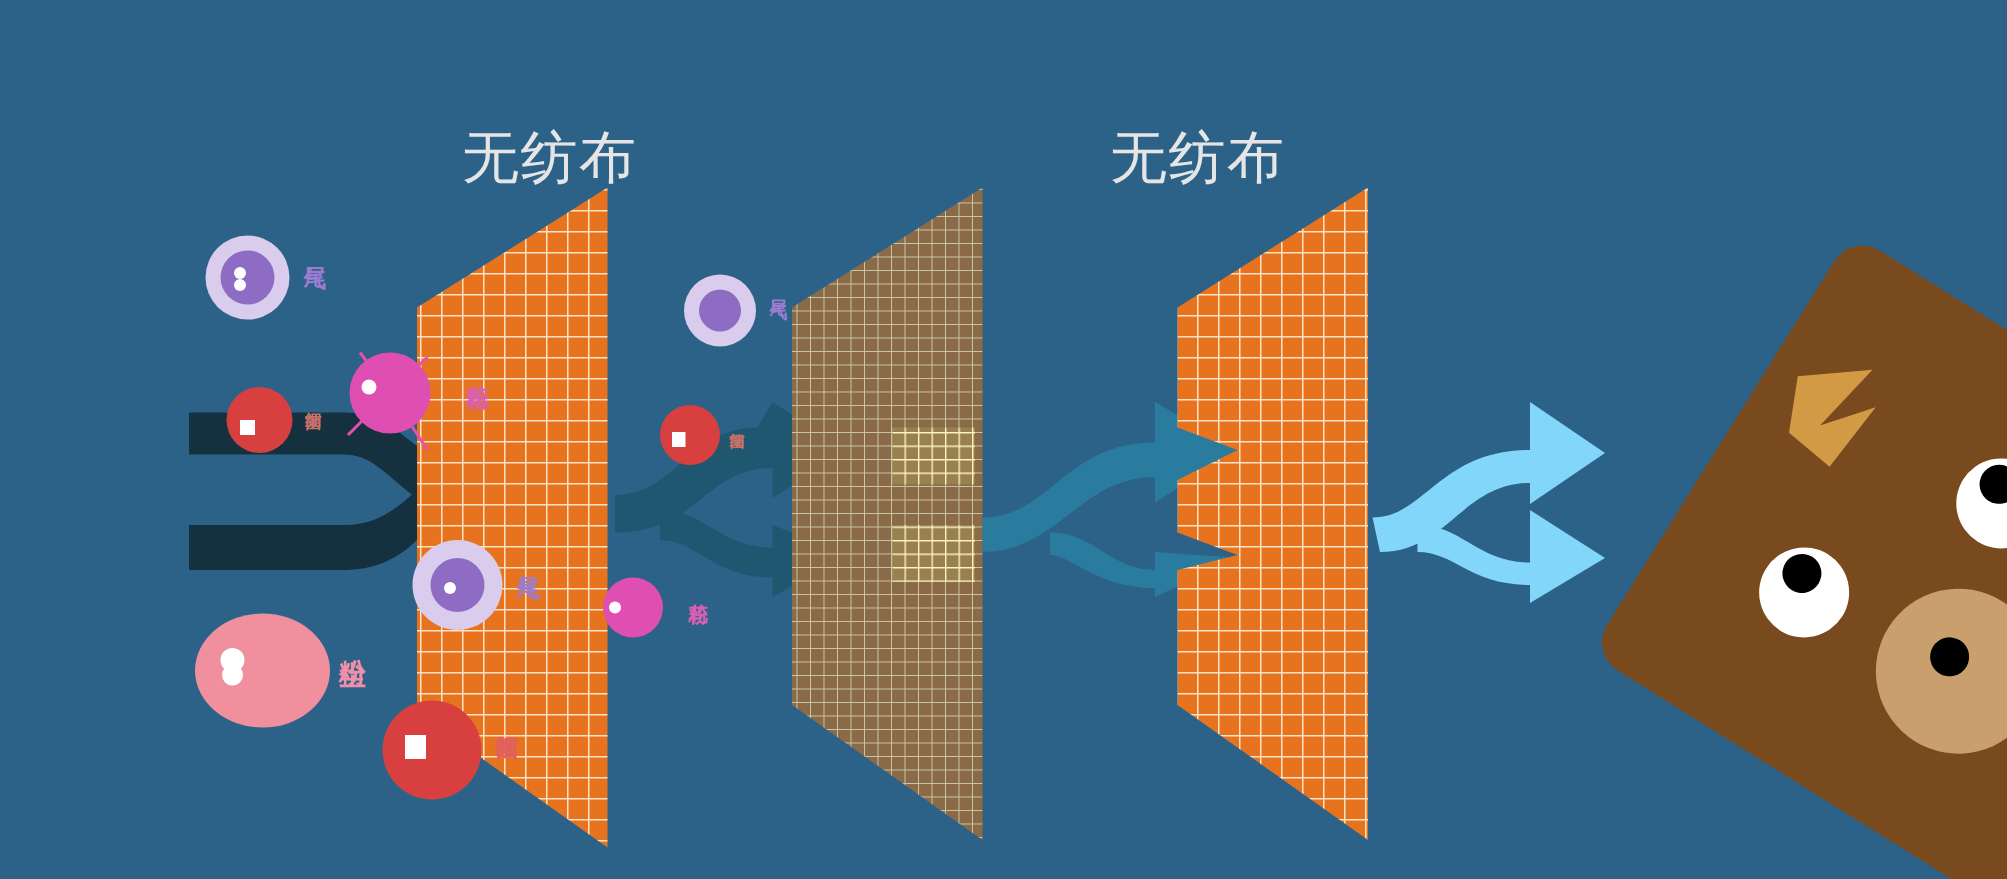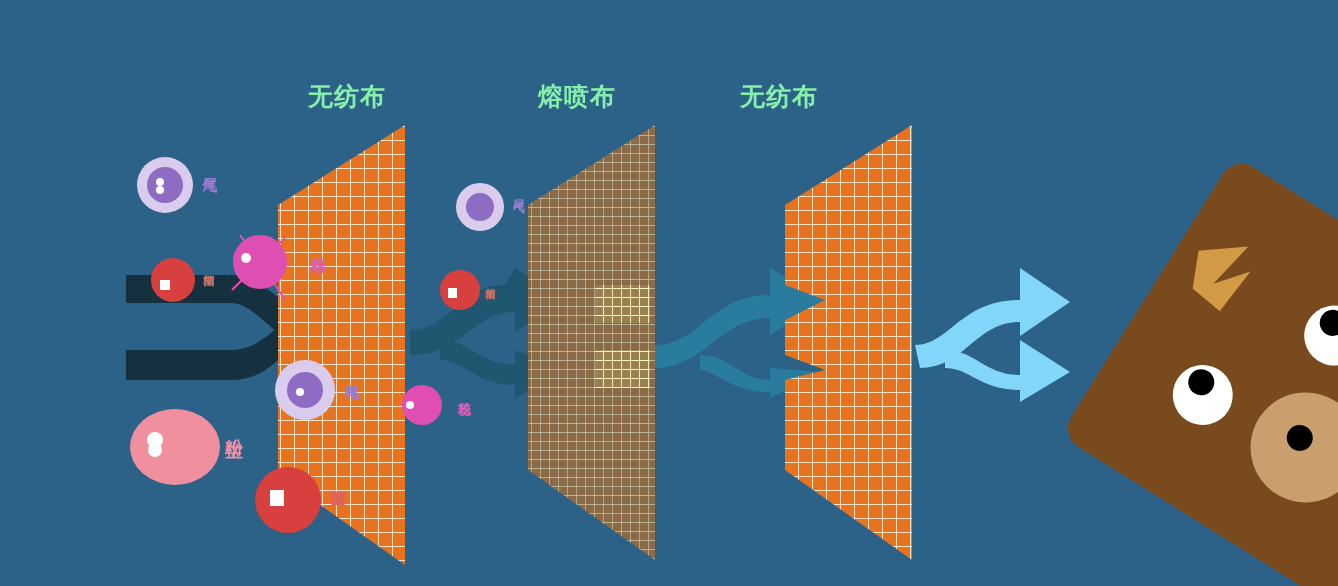--- a/index.html
+++ b/index.html
@@ -12,8 +12,8 @@
     .stage { position: absolute; left: 0; top: 0; width: 1338px; height: 586px; }
     .layer-title {
       position: absolute; top: 80px;
-      font-size: 25px; font-weight: bold;
-      color: #86efac; letter-spacing: 1px;
+      font-size: 38px; font-weight: normal;
+      color: #e5e5e5; letter-spacing: 1px;
     }
     .vlabel {
       position: absolute;

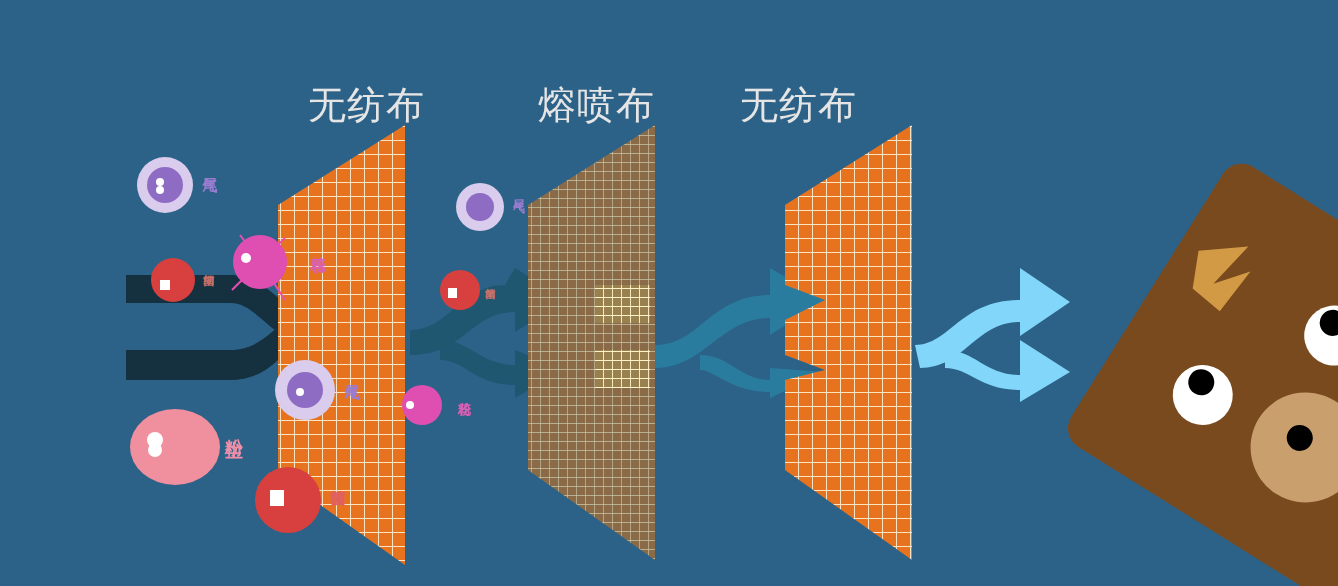--- a/index.html
+++ b/index.html
@@ -138,7 +138,6 @@
   </svg>
 
   <div class="layer-title" style="left:308px;">无纺布</div>
-  <div class="layer-title" style="left:538px;">熔喷布</div>
   <div class="layer-title" style="left:740px;">无纺布</div>
 
   <div class="vlabel" style="left:200px;top:165px;color:#9a7cd0;">尾气</div>

